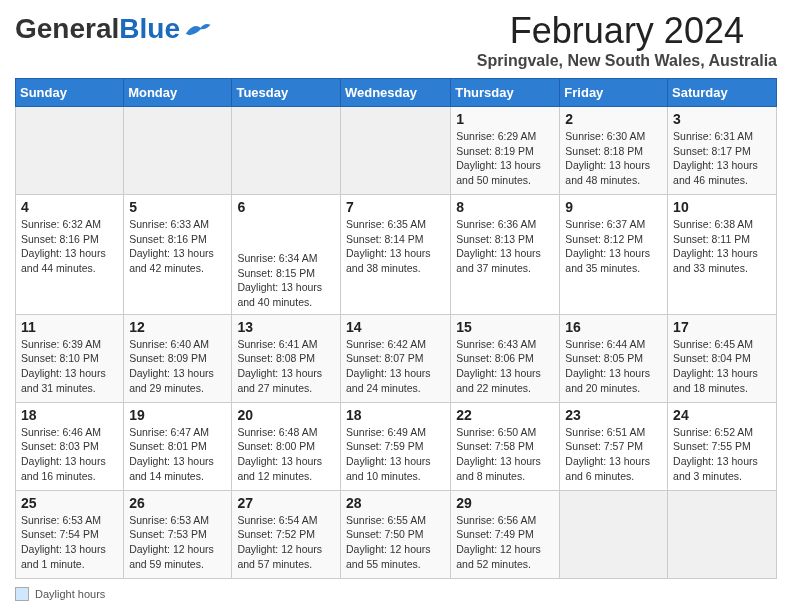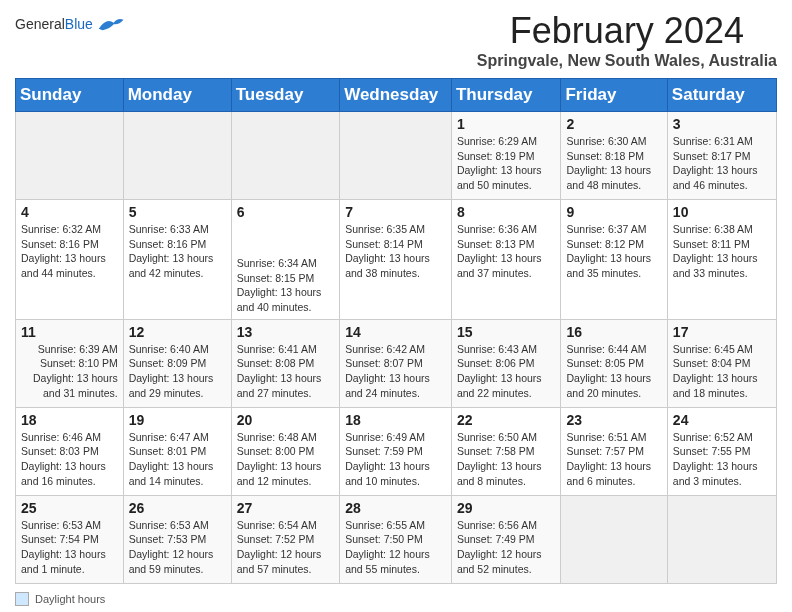--- a/index.html
+++ b/index.html
@@ -23,8 +23,8 @@
       margin-top: 5px;
     }
     .logo-text {
-      font-size: 14px;
-      font-weight: normal;
+      font-size: 28px;
+      font-weight: bold;
       color: #333;
       line-height: 1;
     }

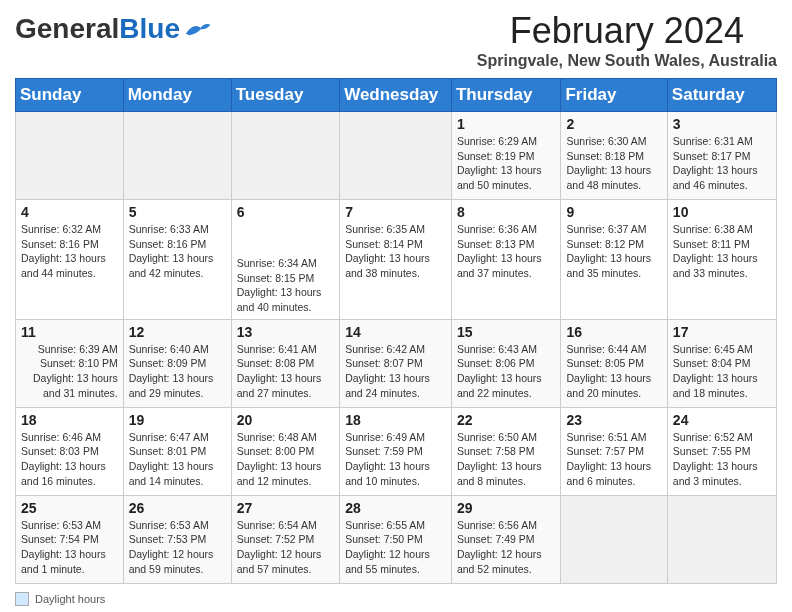--- a/index.html
+++ b/index.html
@@ -62,7 +62,7 @@
       color: #fff;
       padding: 6px 4px;
       text-align: left;
-      font-size: 17px;
+      font-size: 13px;
       font-weight: bold;
       border: 1px solid #2060b0;
     }

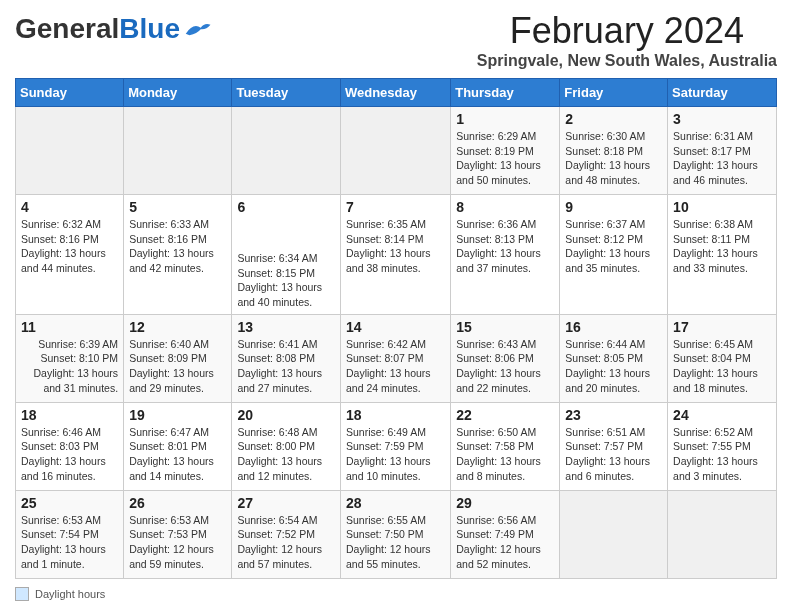--- a/index.html
+++ b/index.html
@@ -225,7 +225,7 @@
       <tr>
         <td>
           <span class="day-number">11</span>
-          <div class="day-info" style="white-space: pre-line; text-align: right;">Sunrise: 6:39 AM
+          <div class="day-info" style="white-space: pre-line;">Sunrise: 6:39 AM
 Sunset: 8:10 PM
 Daylight: 13 hours
 and 31 minutes.</div>

